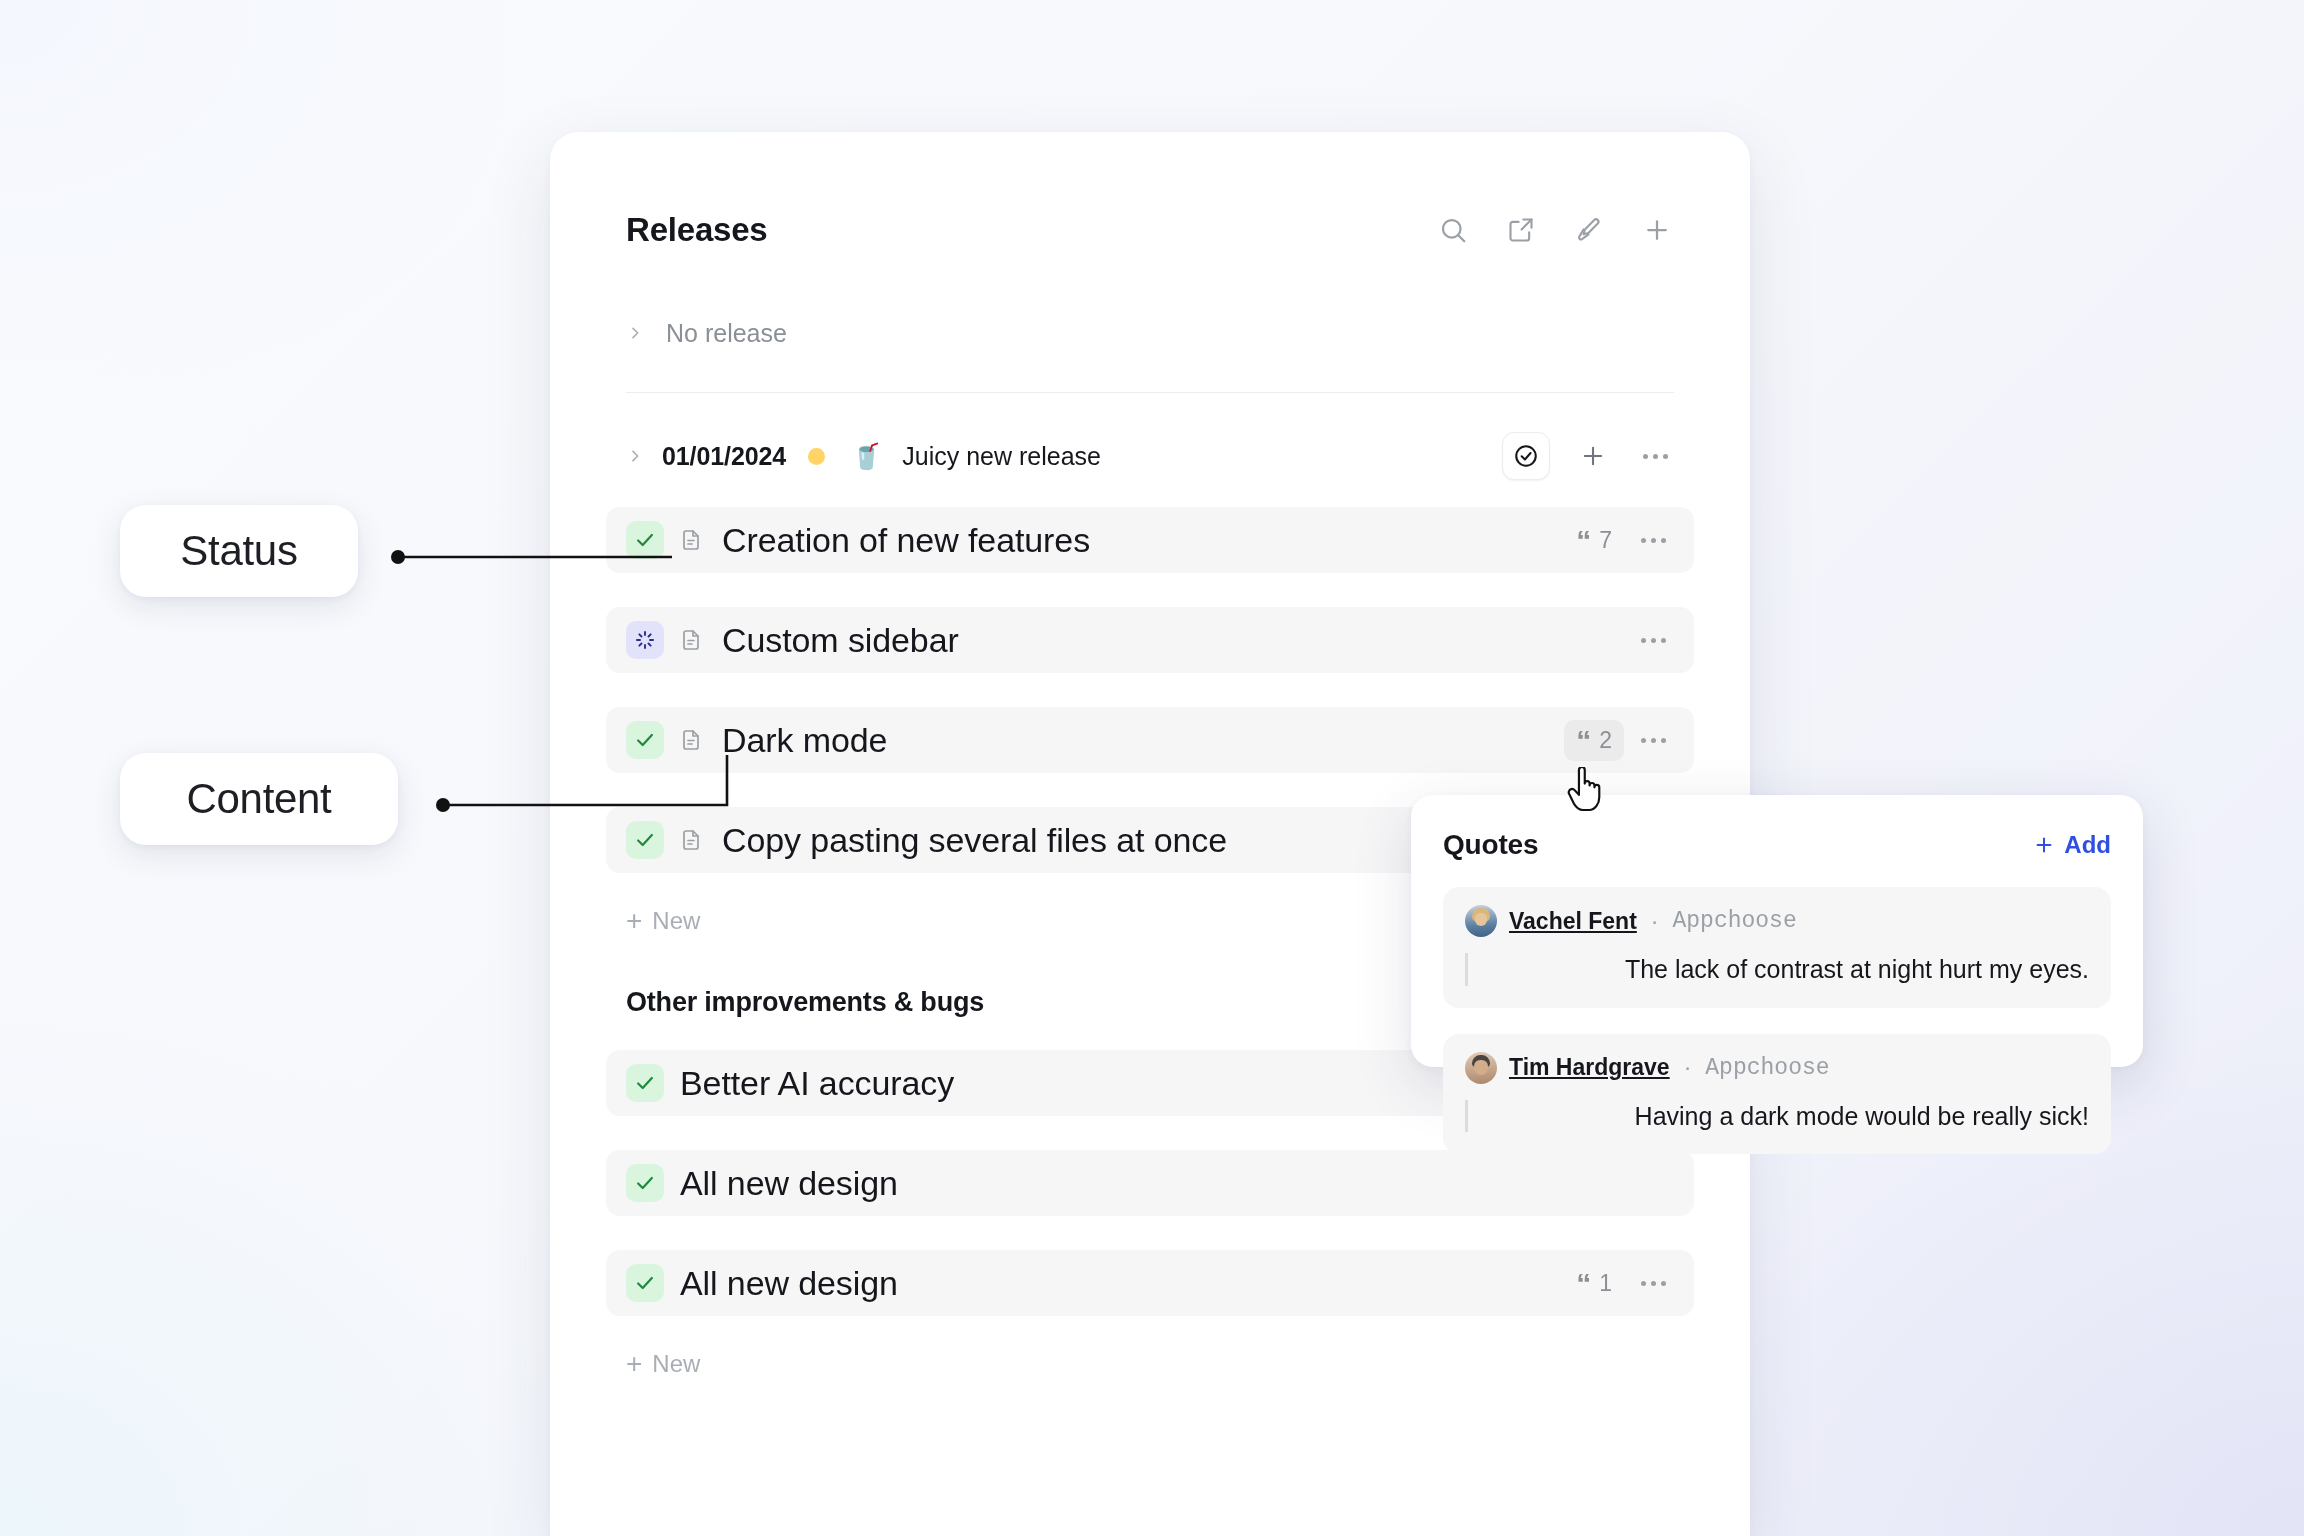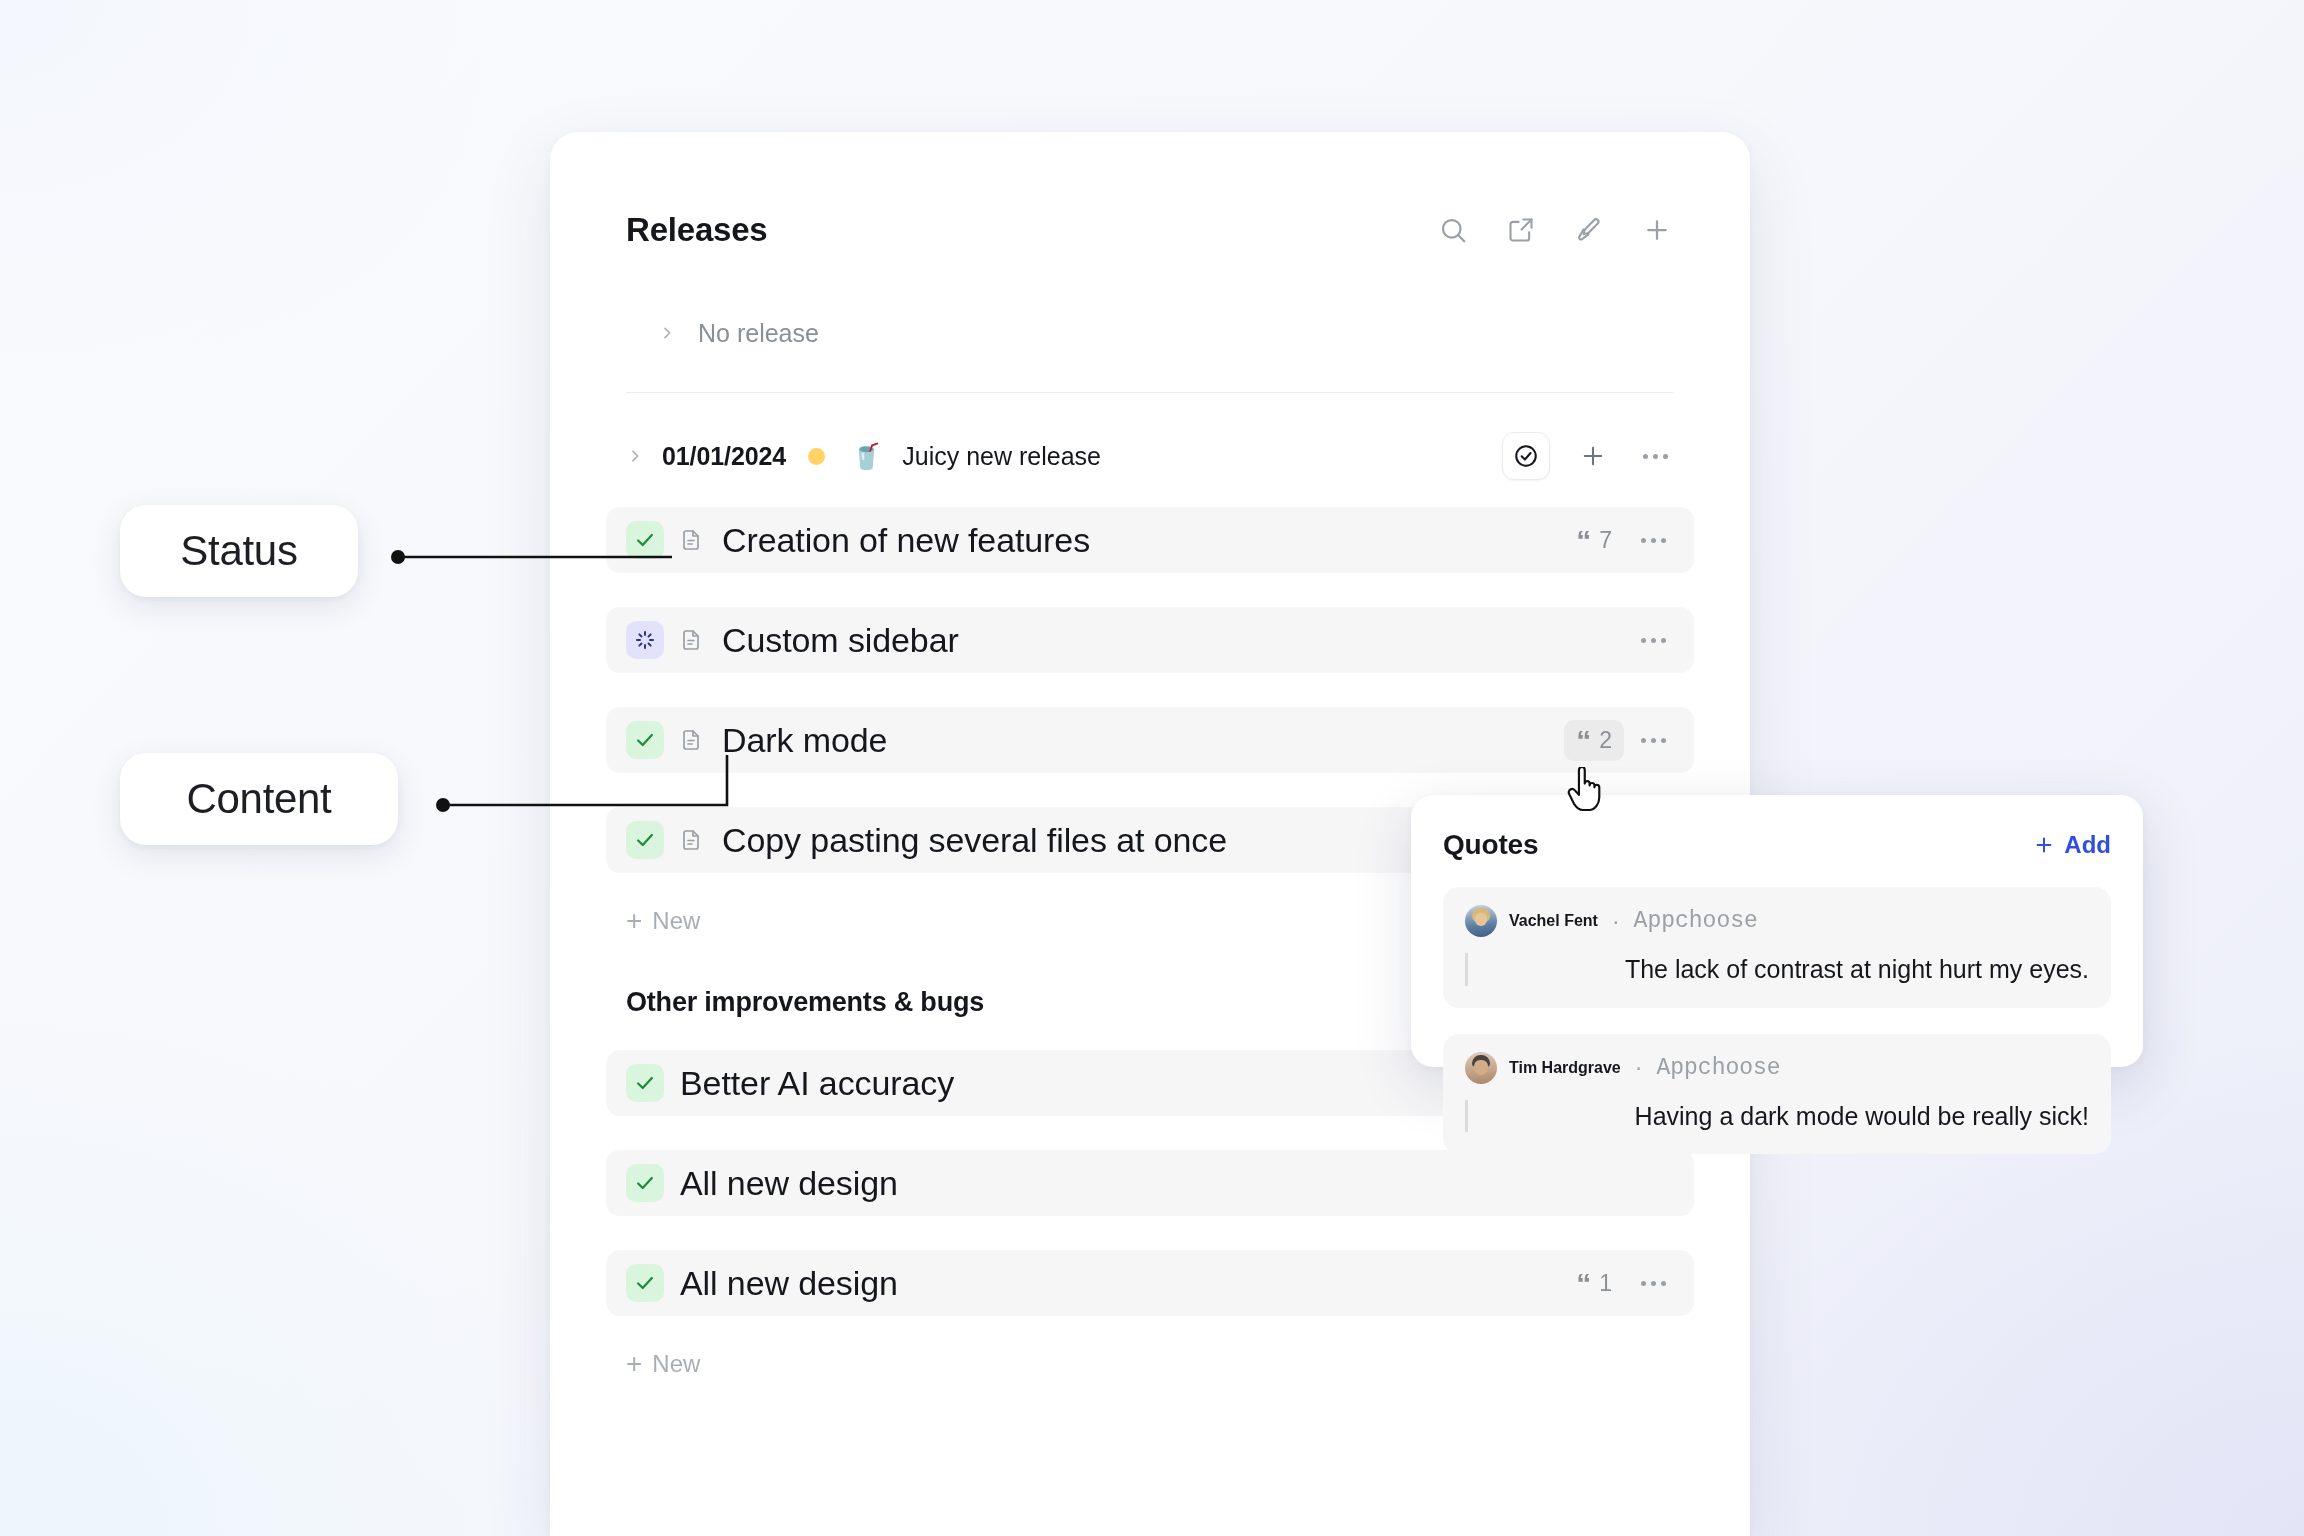--- a/index.html
+++ b/index.html
@@ -44,7 +44,7 @@
 
   .no-release-row {
     display: flex; align-items: center; gap: 22px;
-    padding: 0 76px; height: 62px; margin-top: 18px; margin-left: 32px;
+    padding: 0 76px; height: 62px; margin-top: 18px;
   }
   .chev {
     width: 18px; height: 18px; color: #a9aeb6; display: flex;

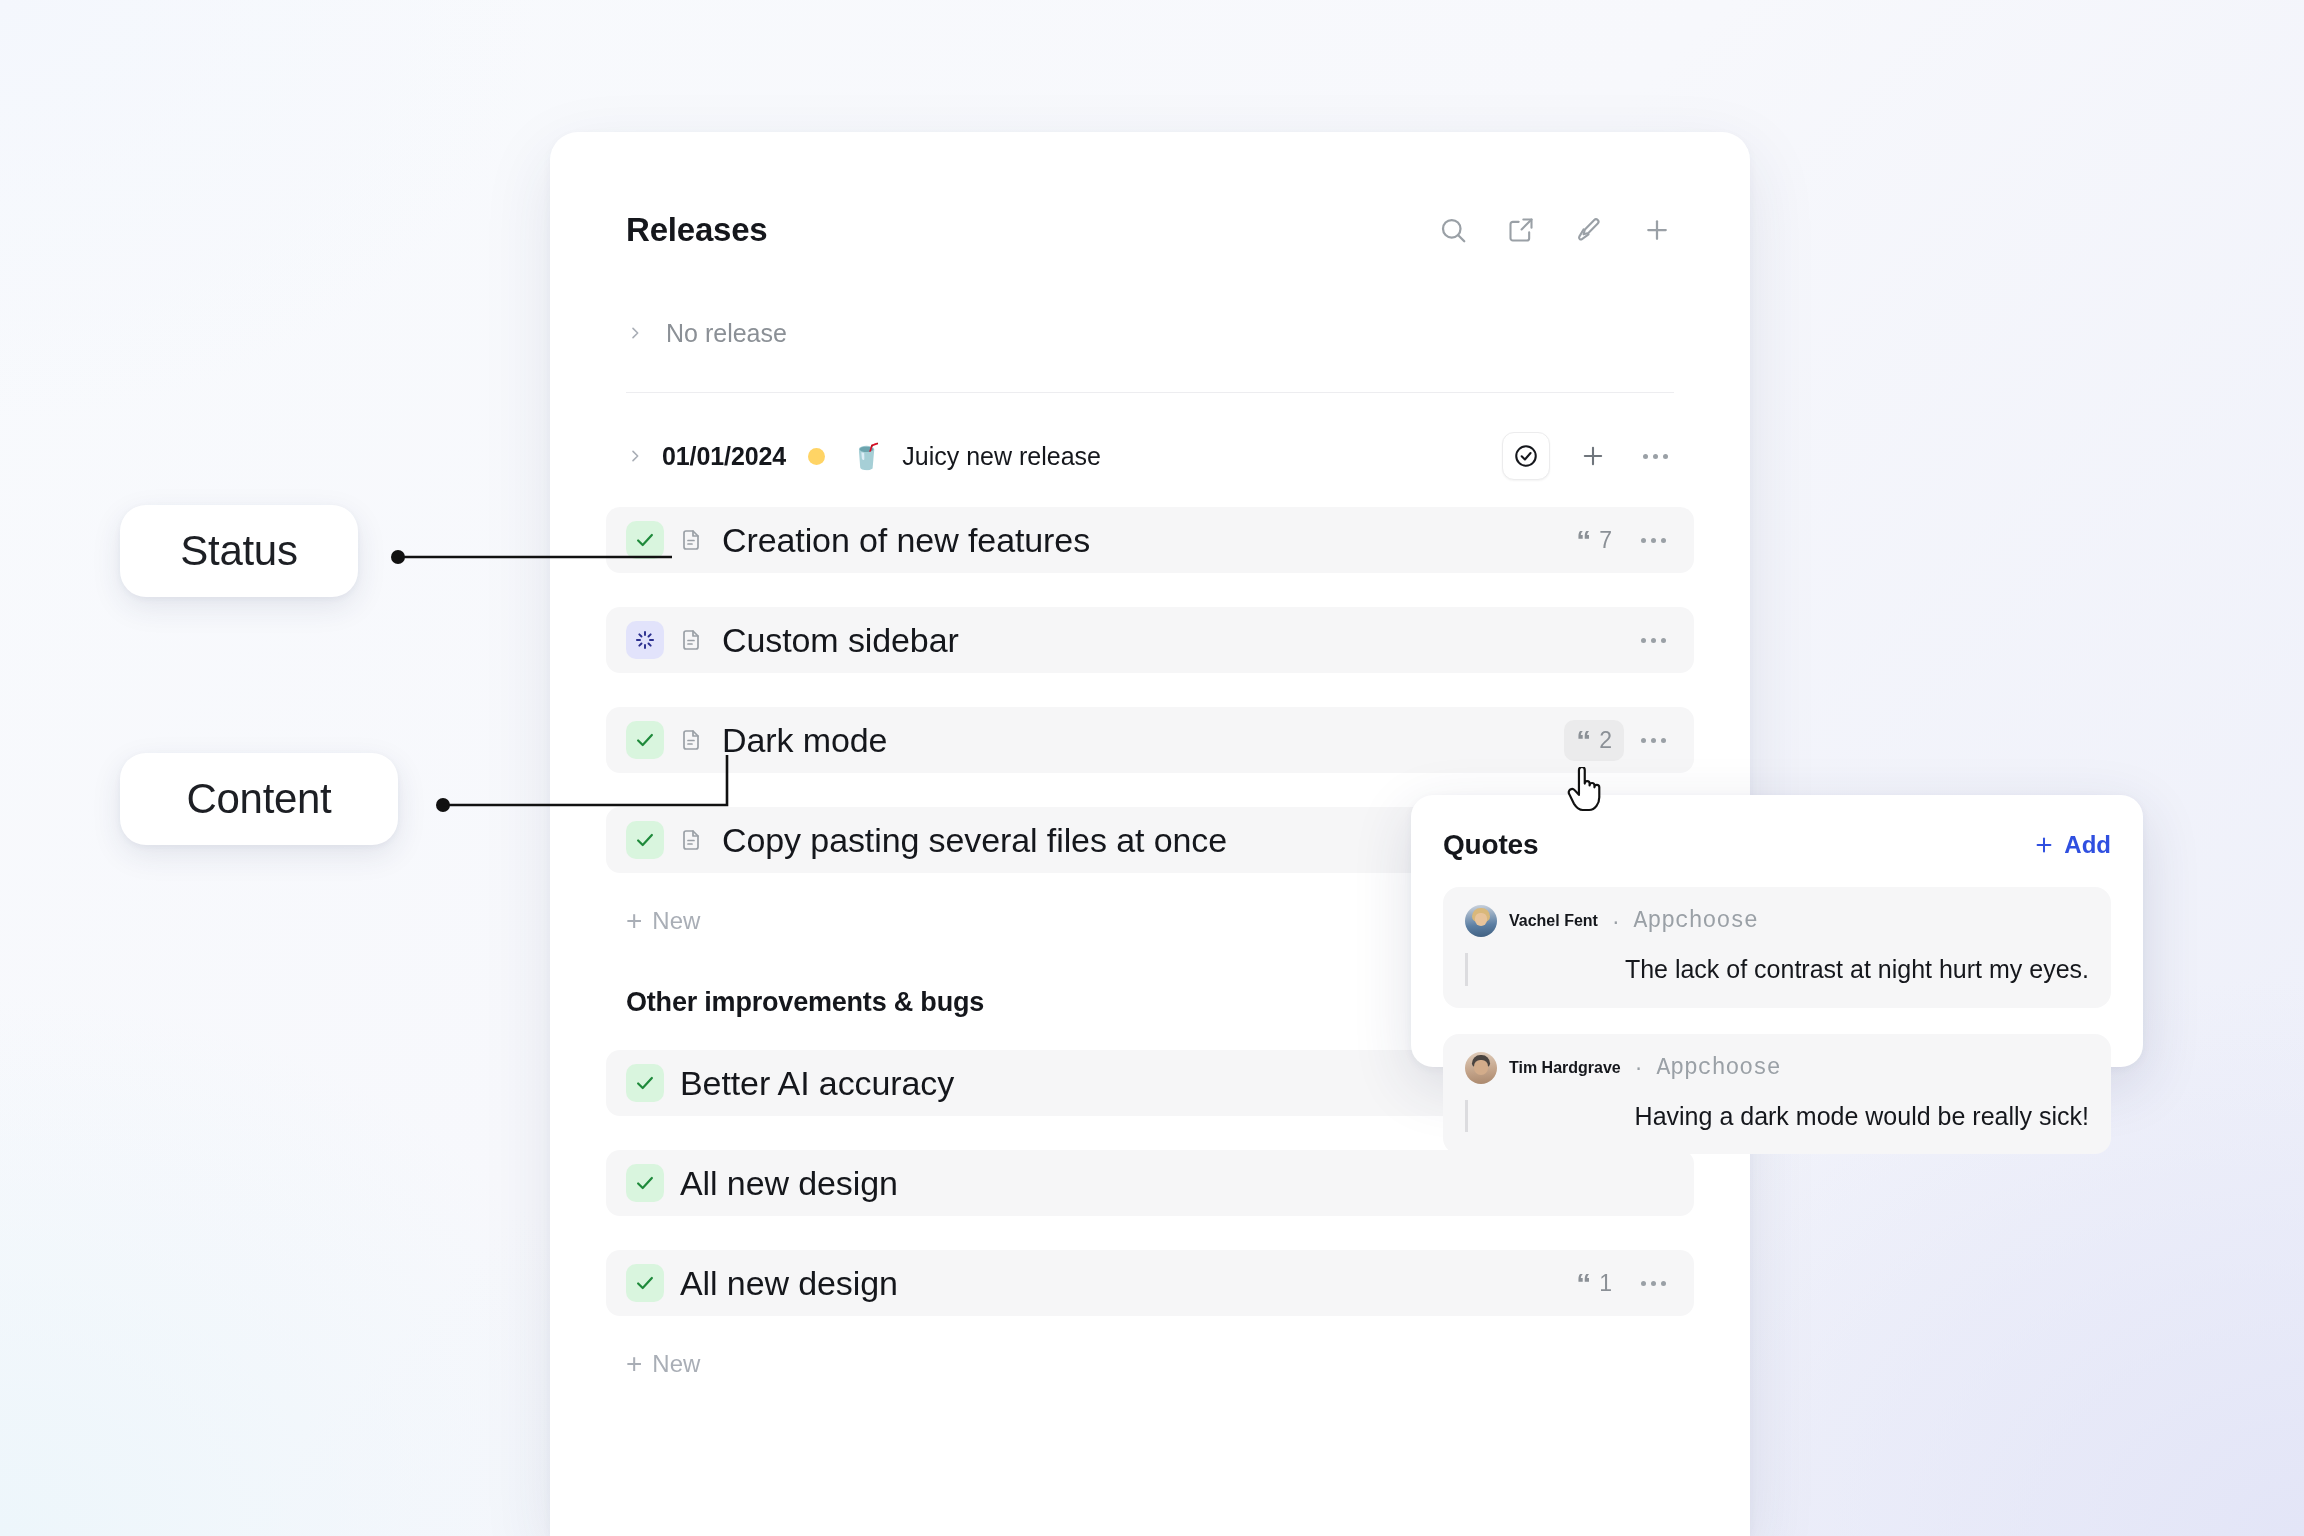--- a/index.html
+++ b/index.html
@@ -161,7 +161,7 @@
     content:""; position:absolute; left:9px; top:8px; width:14px; height:15px;
     border-radius:7px 7px 8px 8px; background:#d3ac8a;
   }
-  .author-name { font-size: 16px; color: #15171c; font-weight: 600; }
+  .author-name { font-size: 23px; color: #15171c; font-weight: 600; text-decoration: underline; }
   .author-sep { font-size: 23px; color: #9aa0a6; margin: 0 2px; }
   .author-org { font-size: 23px; color: #9aa0a6; font-family: Liberation Mono, monospace; }
   .quote-body {

